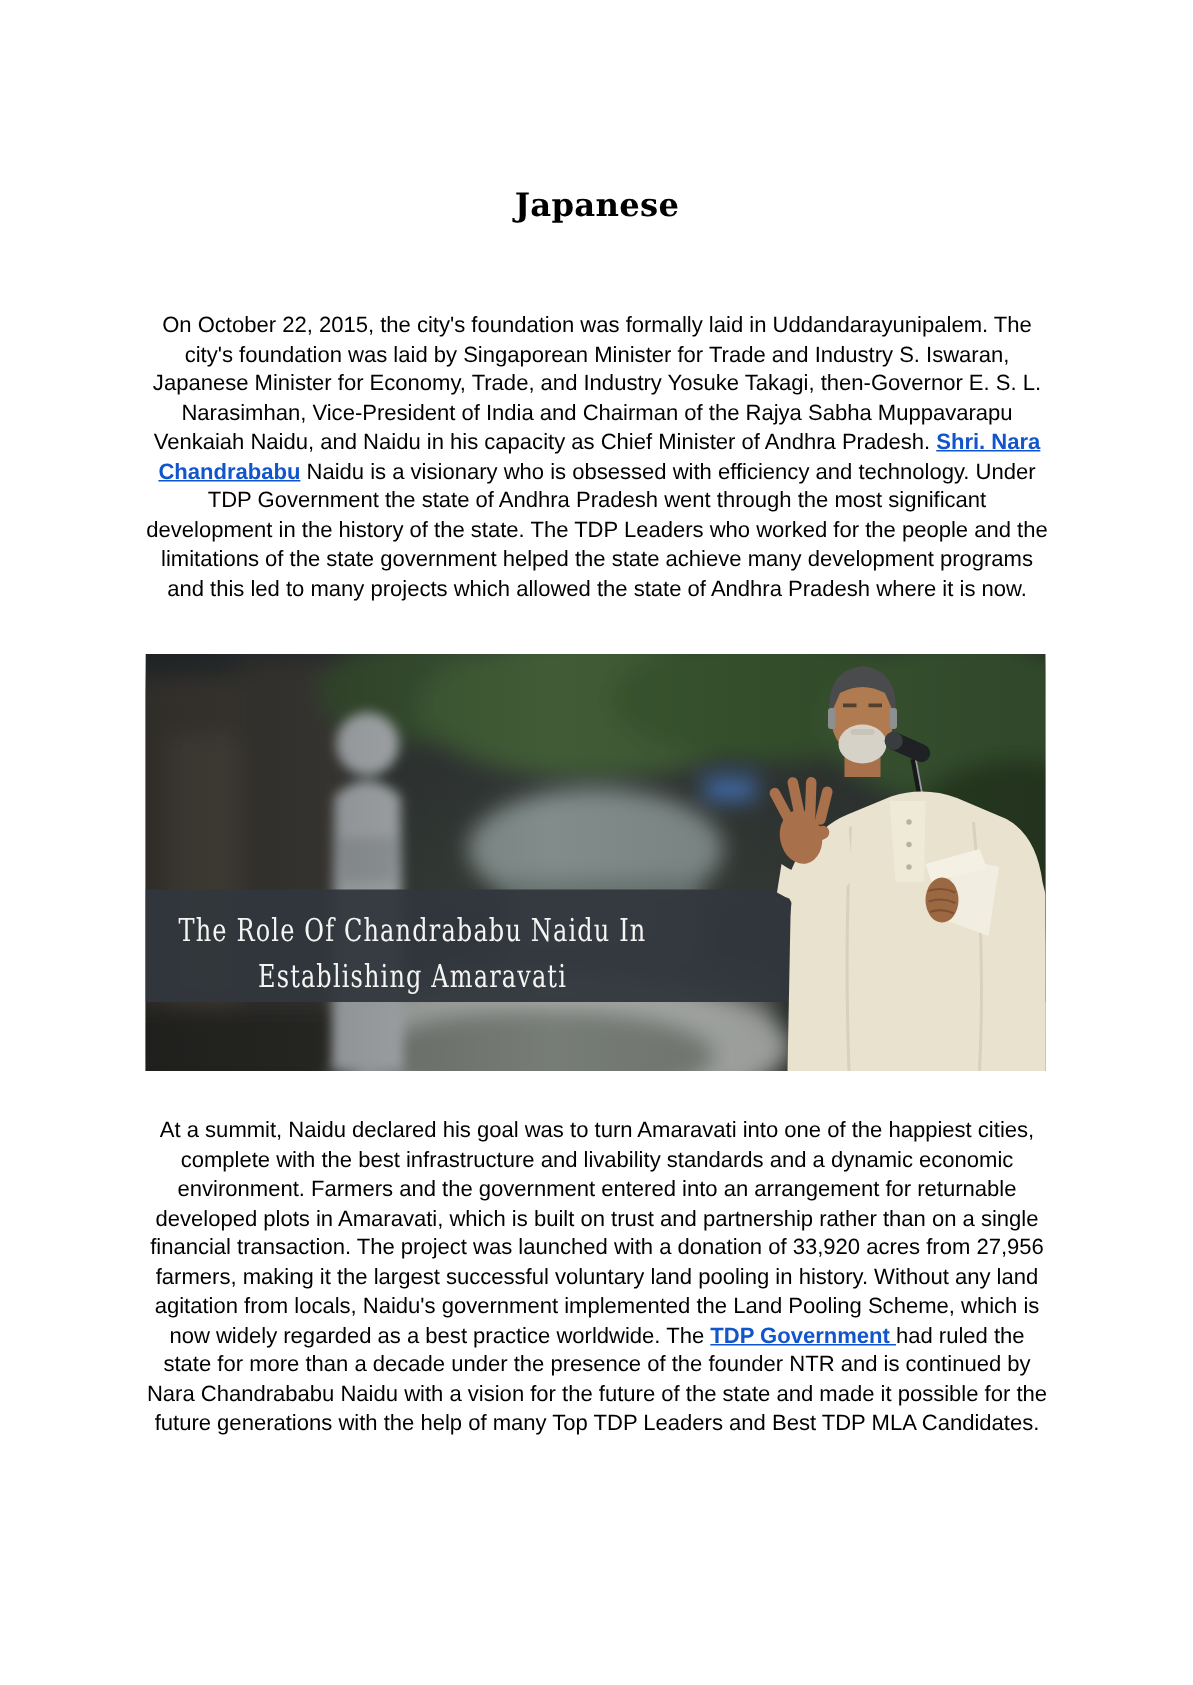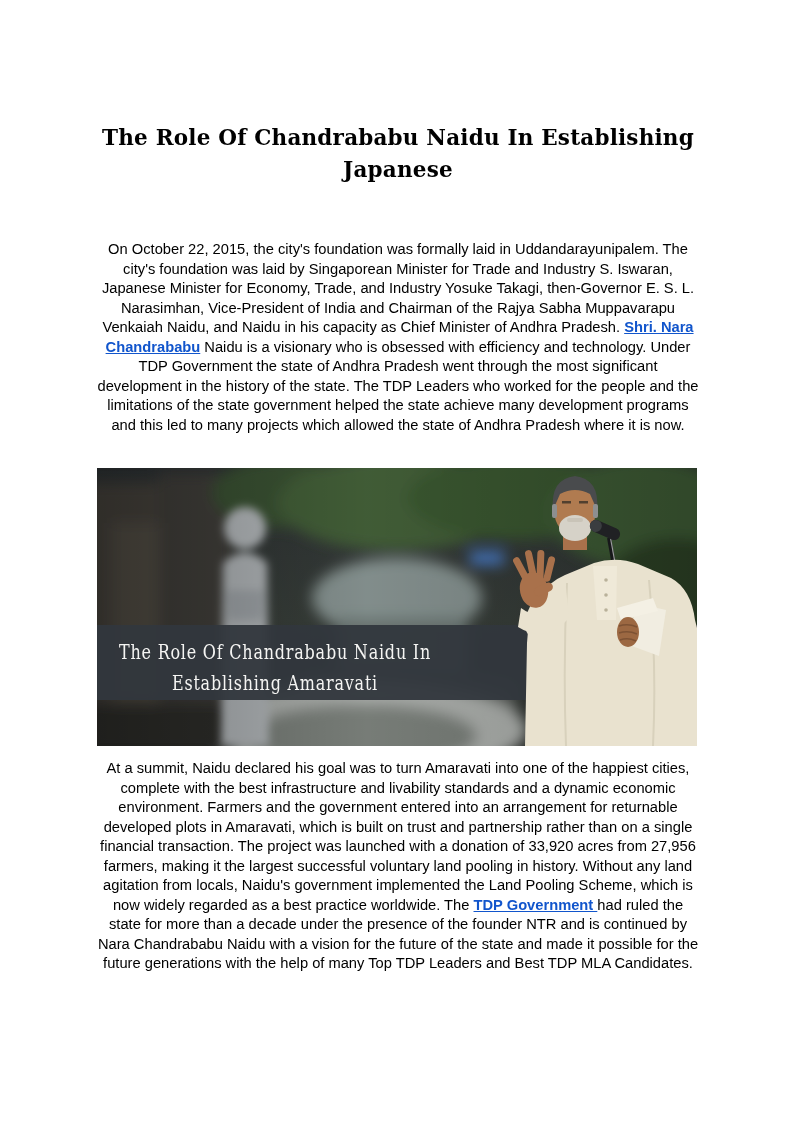--- a/index.html
+++ b/index.html
@@ -62,7 +62,6 @@
   <div class="content">
 
     <h1 class="doc-title">
-      <span class="line">The Role Of Chandrababu Naidu In Establishing</span>
       <span class="line">Japanese</span>
     </h1>
 

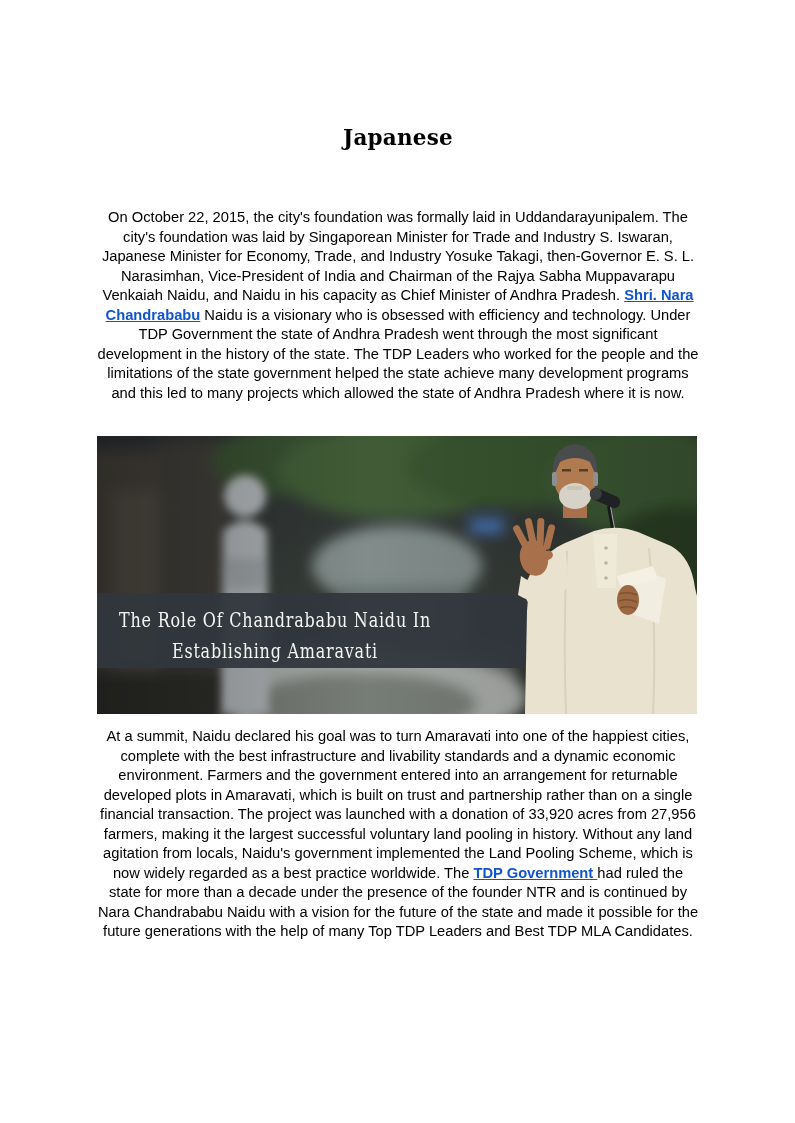--- a/index.html
+++ b/index.html
@@ -35,7 +35,7 @@
     text-align: center;
   }
   .para-1 { margin-top: 54px; }
-  .para-2 { margin-top: 13px; }
+  .para-2 { margin-top: 31px; }
   .doc-link {
     color: #1155cc;
     font-weight: 700;

